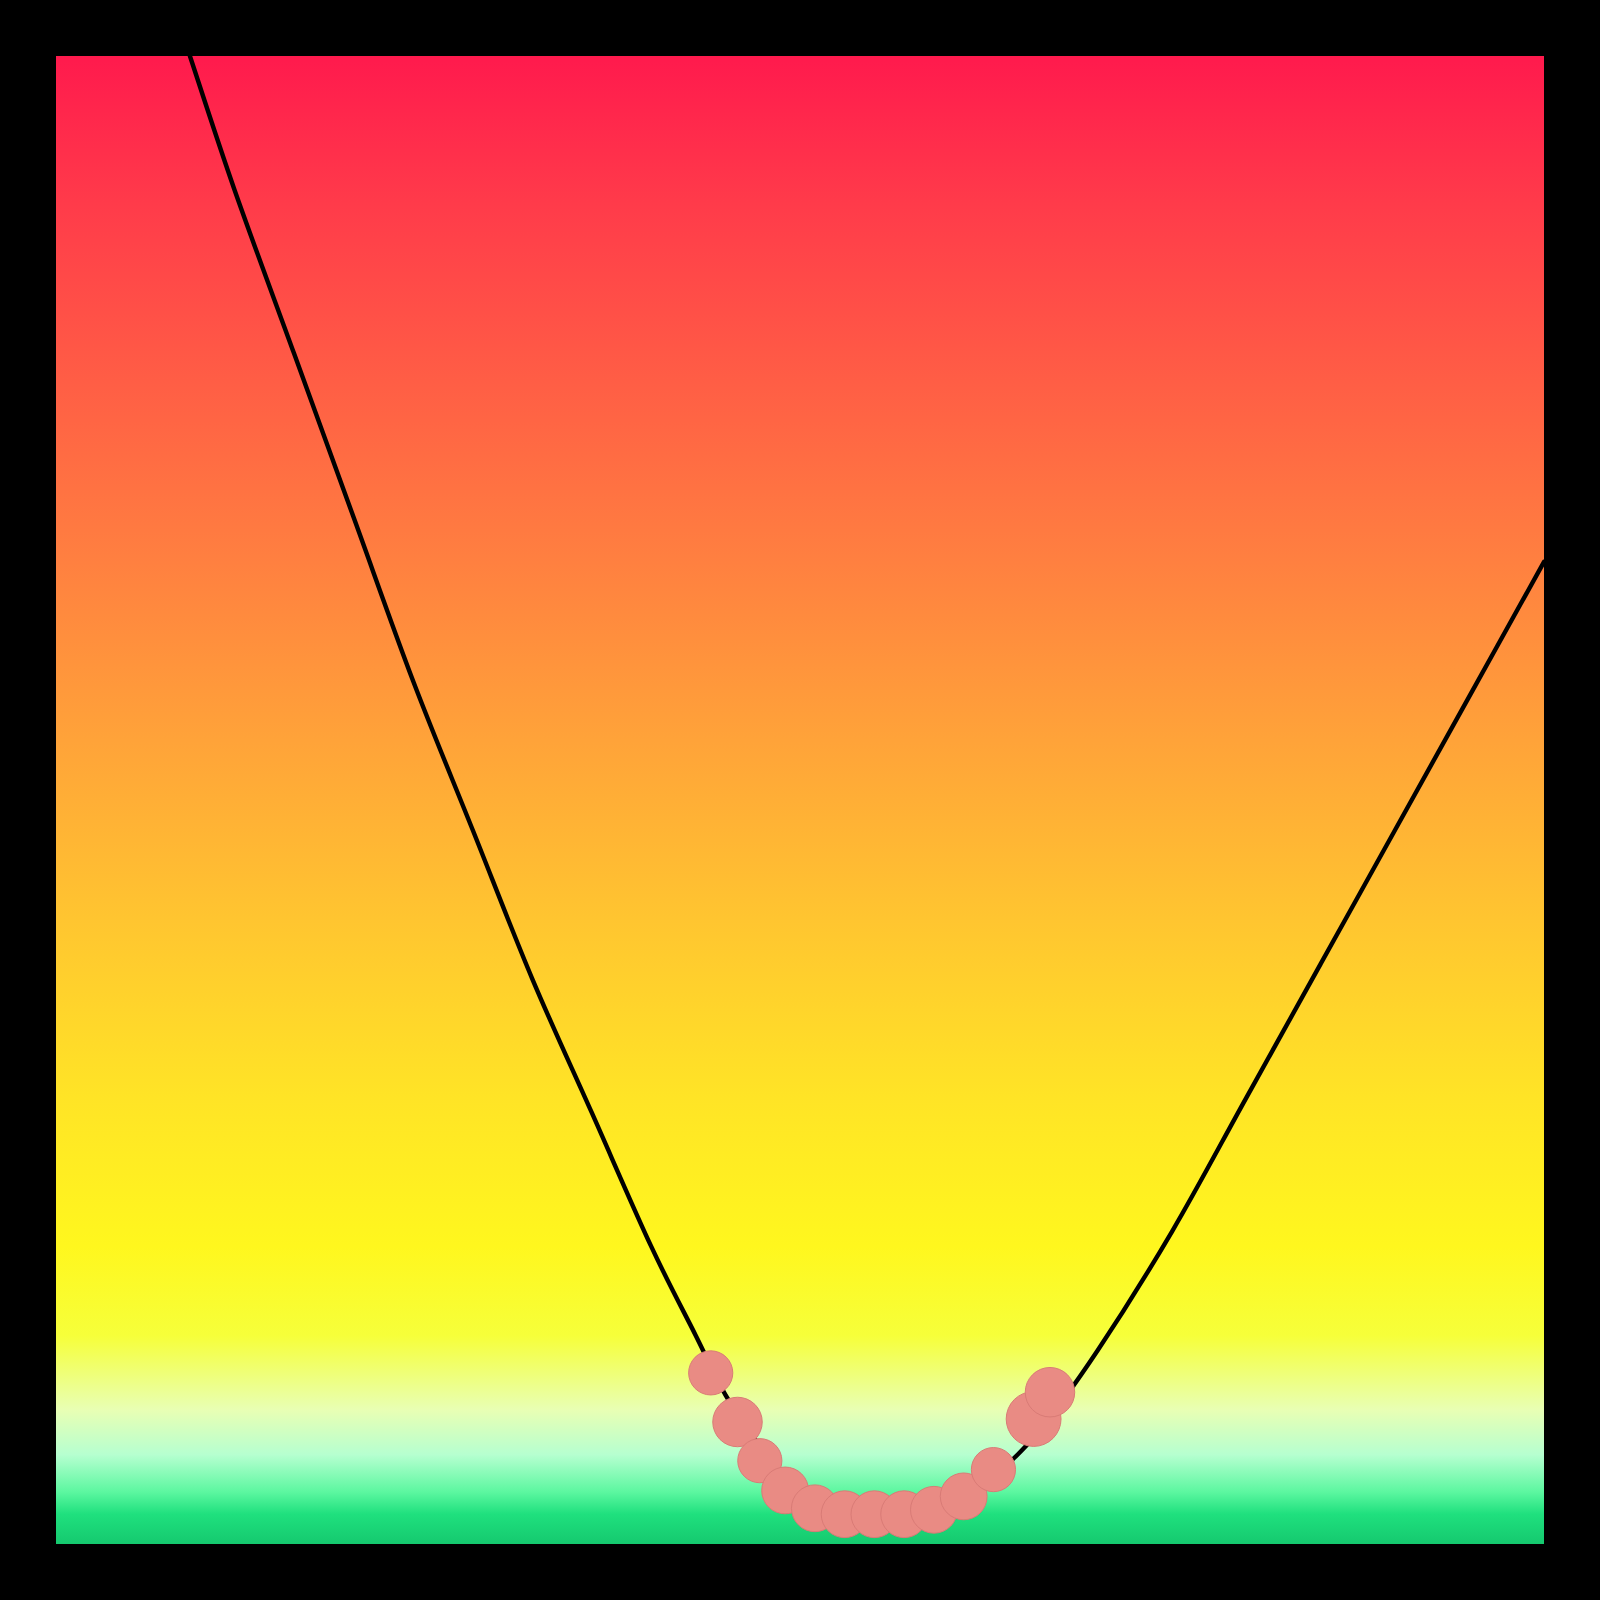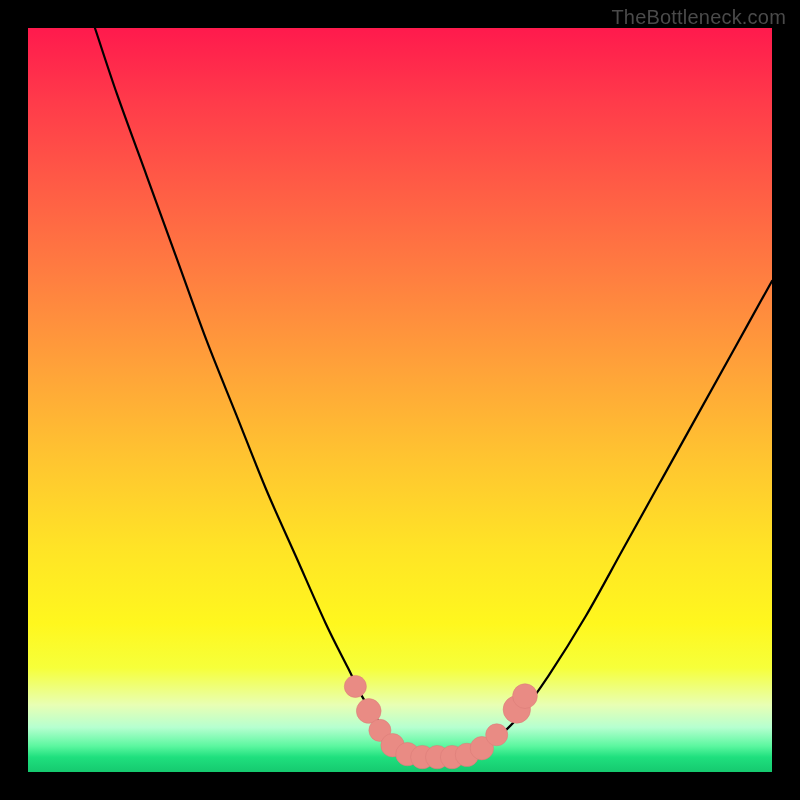--- a/index.html
+++ b/index.html
@@ -85,7 +85,6 @@
         </g>
     </svg>
   </div>
-  <div class="watermark">TheBottleneck.com</div>
 </div>
 
 </body></html>

